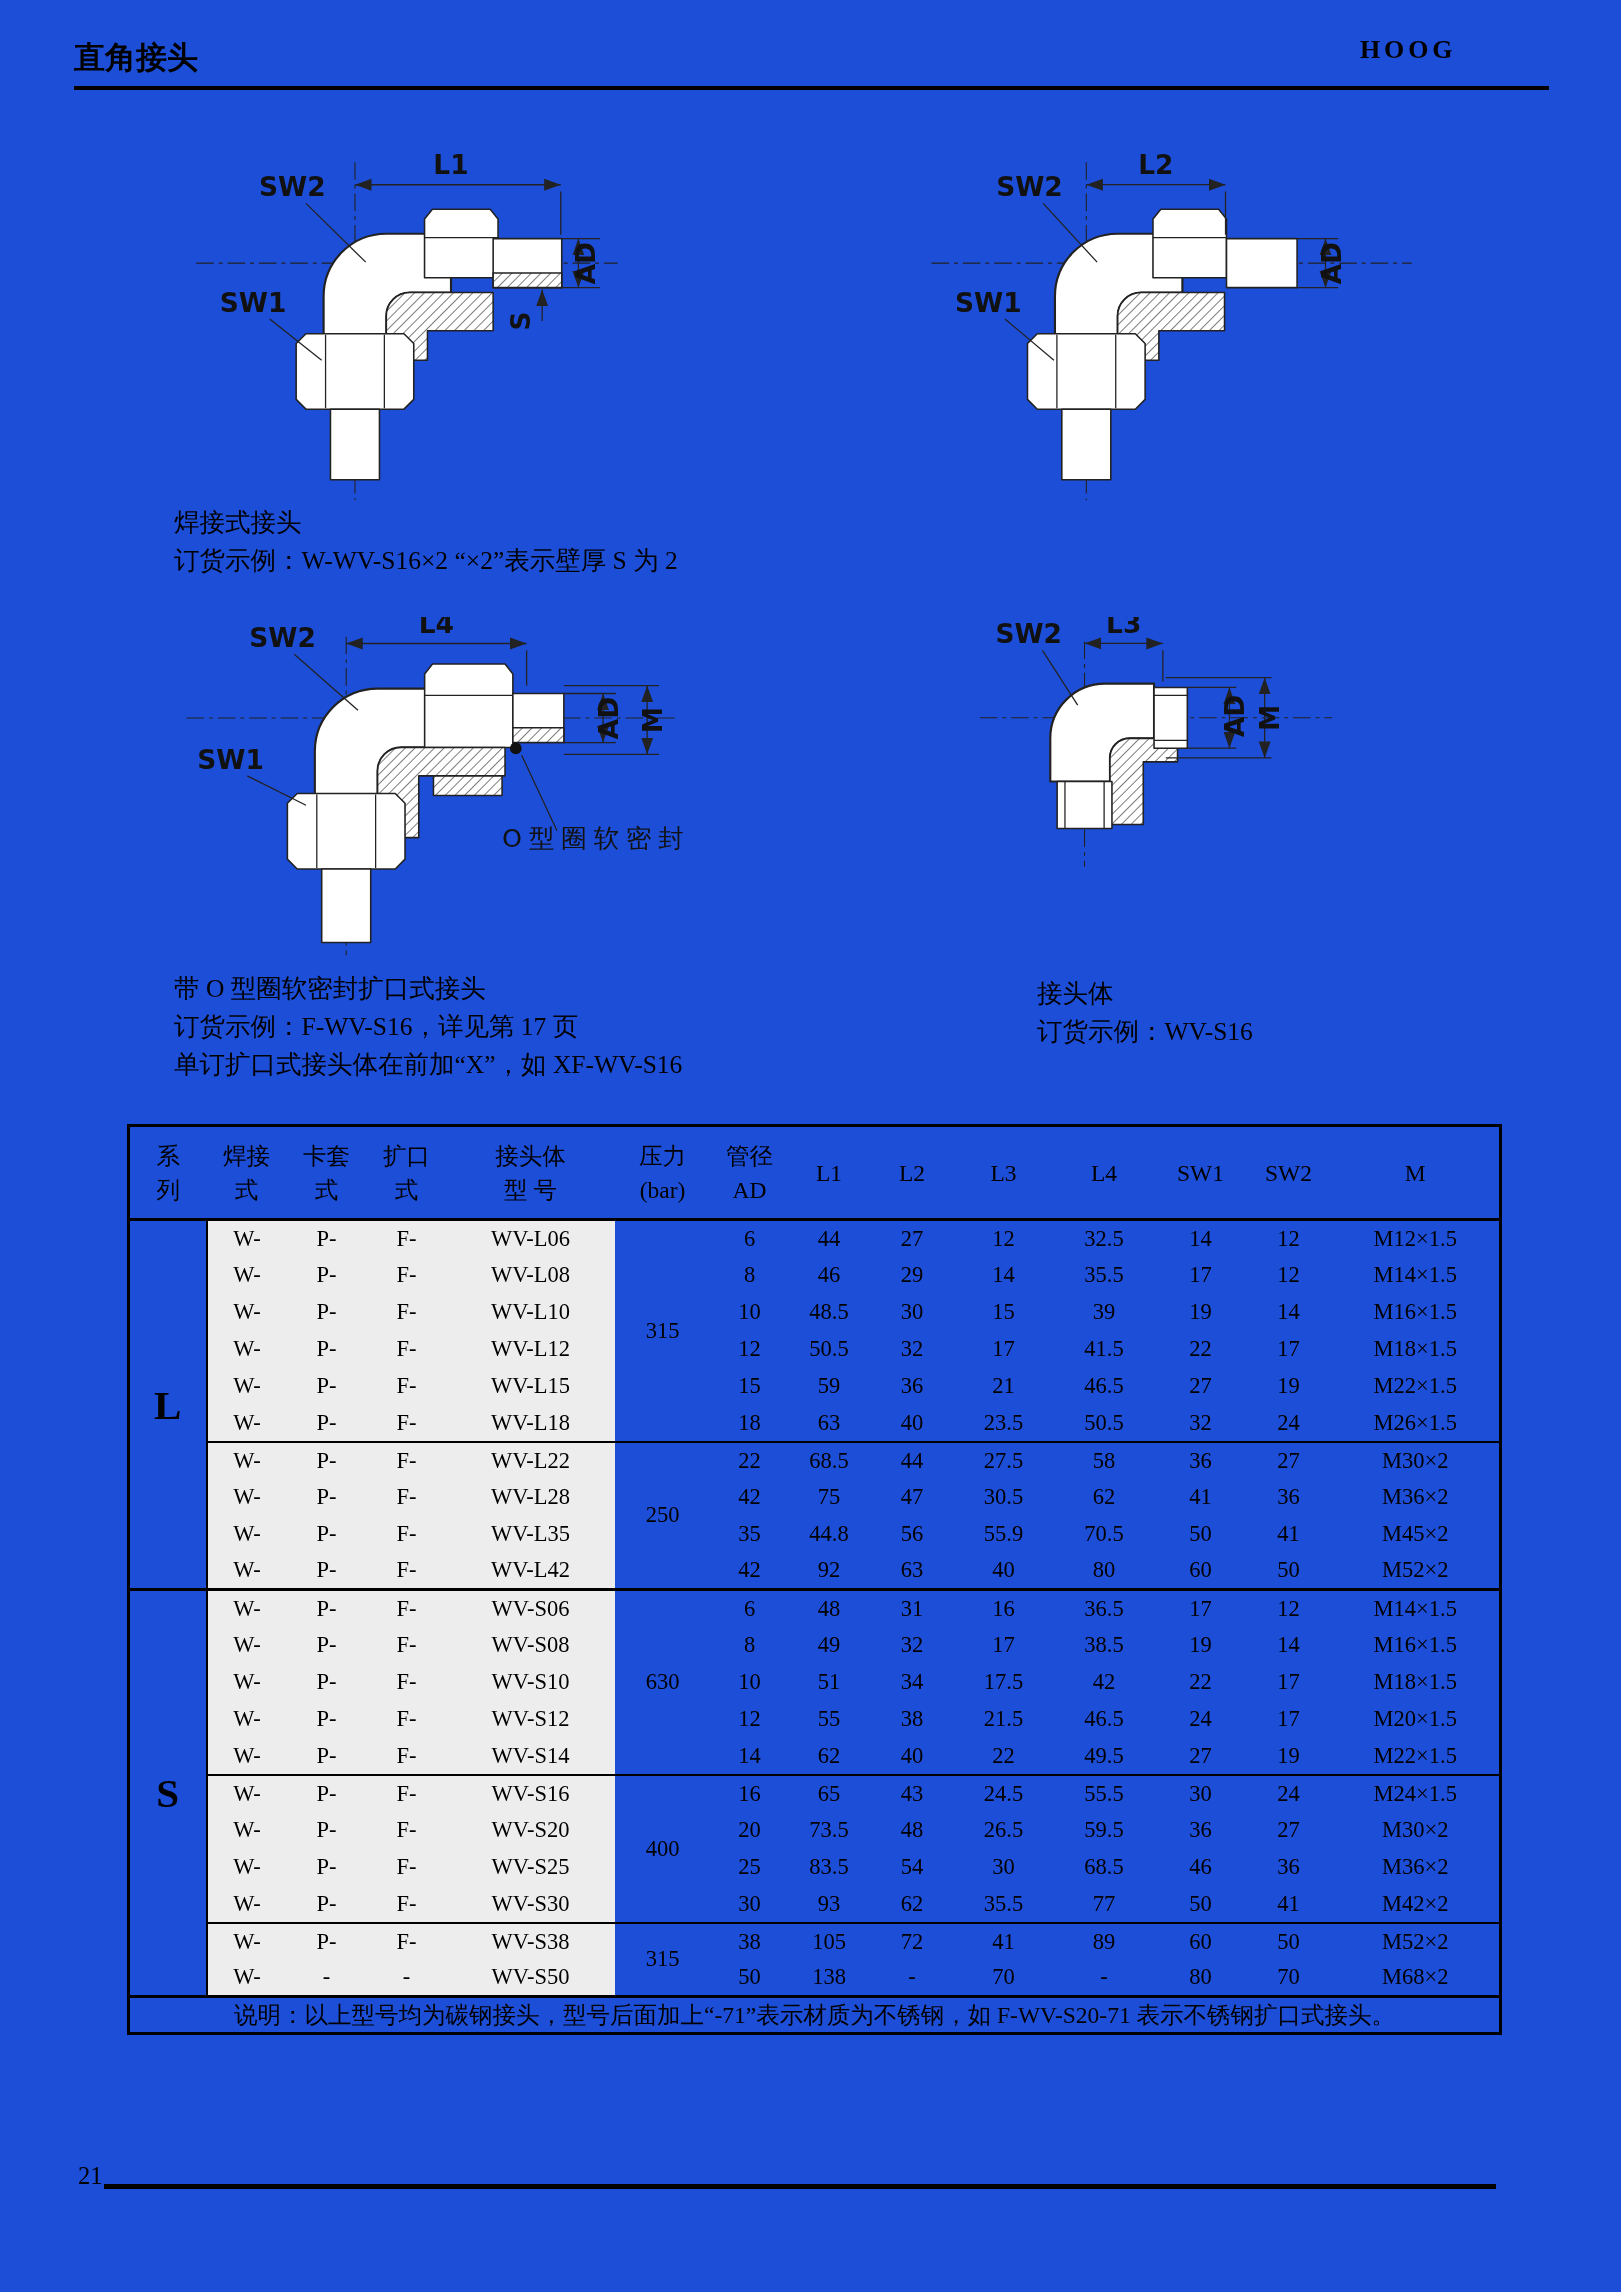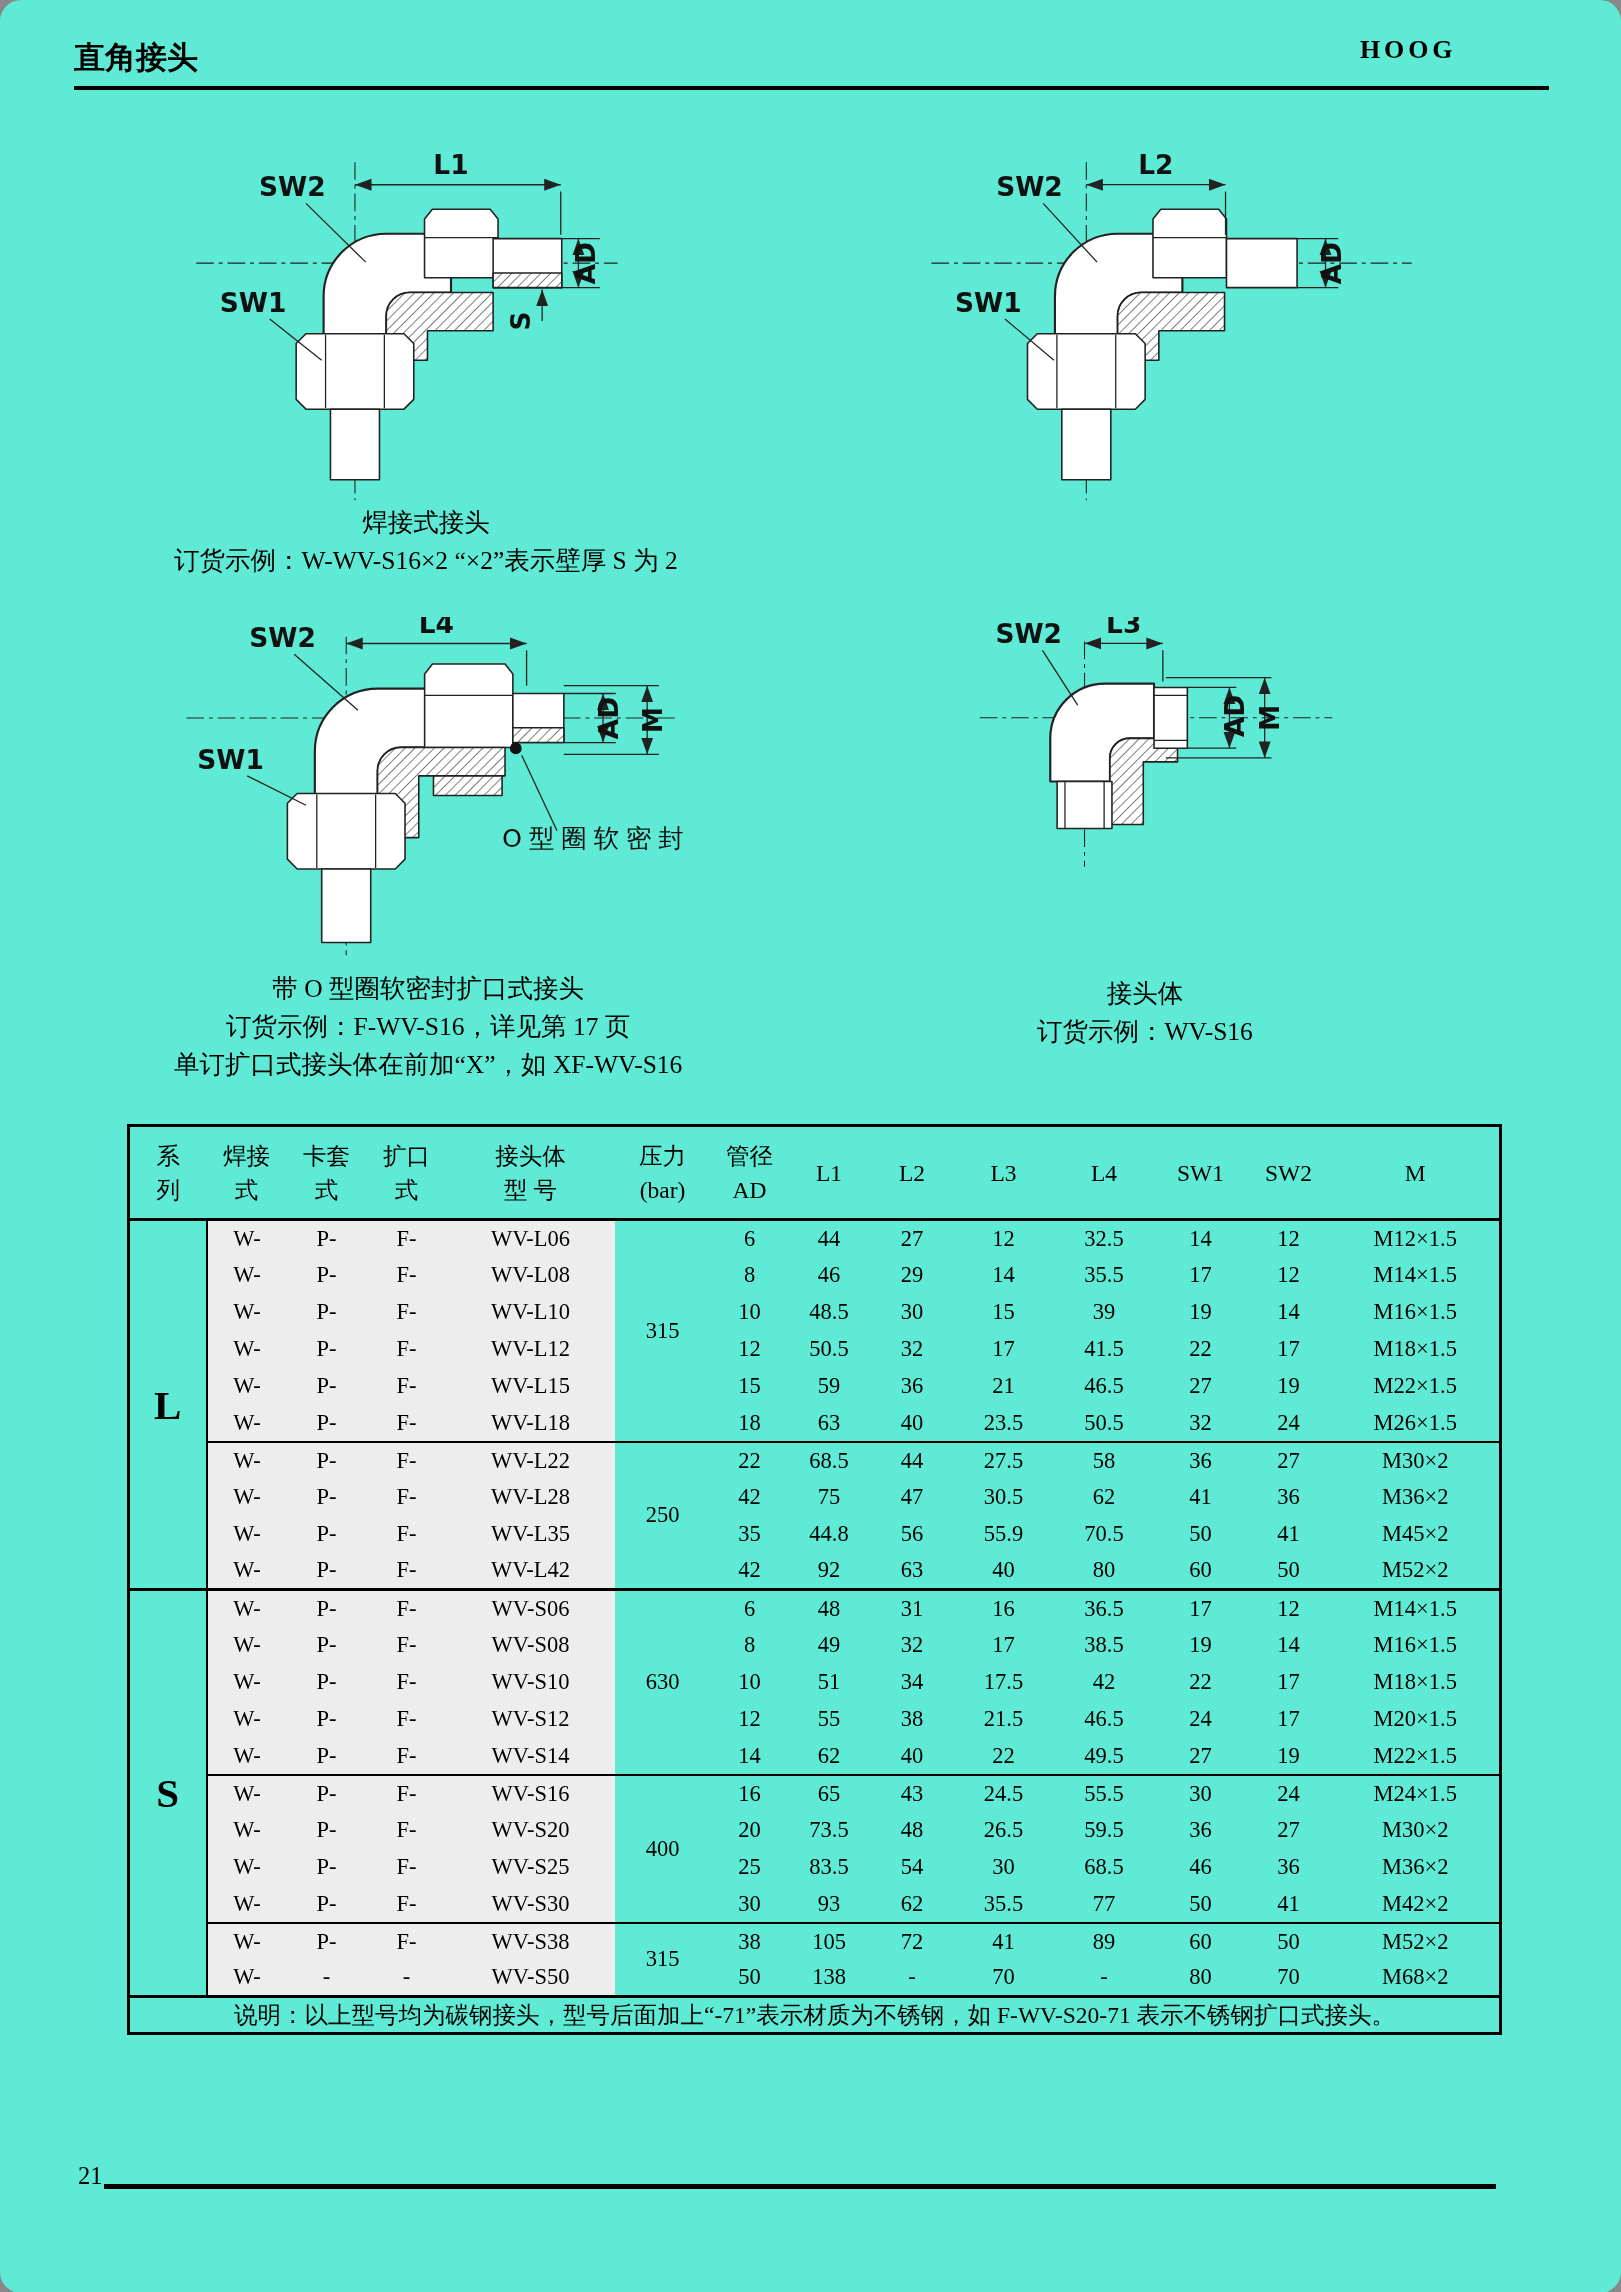--- a/index.html
+++ b/index.html
@@ -3,8 +3,8 @@
 <meta charset="utf-8">
 <style>
   html,body{margin:0;padding:0;background:#888;}
-  #page{position:relative;width:1621px;height:2293px;background:#5eead4;margin:0 auto;
-        font-family:"Liberation Serif",serif;color:#000;overflow:hidden;border-radius:21px;}
+  #page{position:relative;width:1621px;height:2293px;background:#1d4ed8;margin:0 auto;
+        font-family:"Liberation Serif",serif;color:#000;overflow:hidden;}
   .abs{position:absolute;}
   
   #doc-title{left:74px;top:37px;font-family:"DejaVu Sans",sans-serif;font-size:31px;font-weight:bold;}

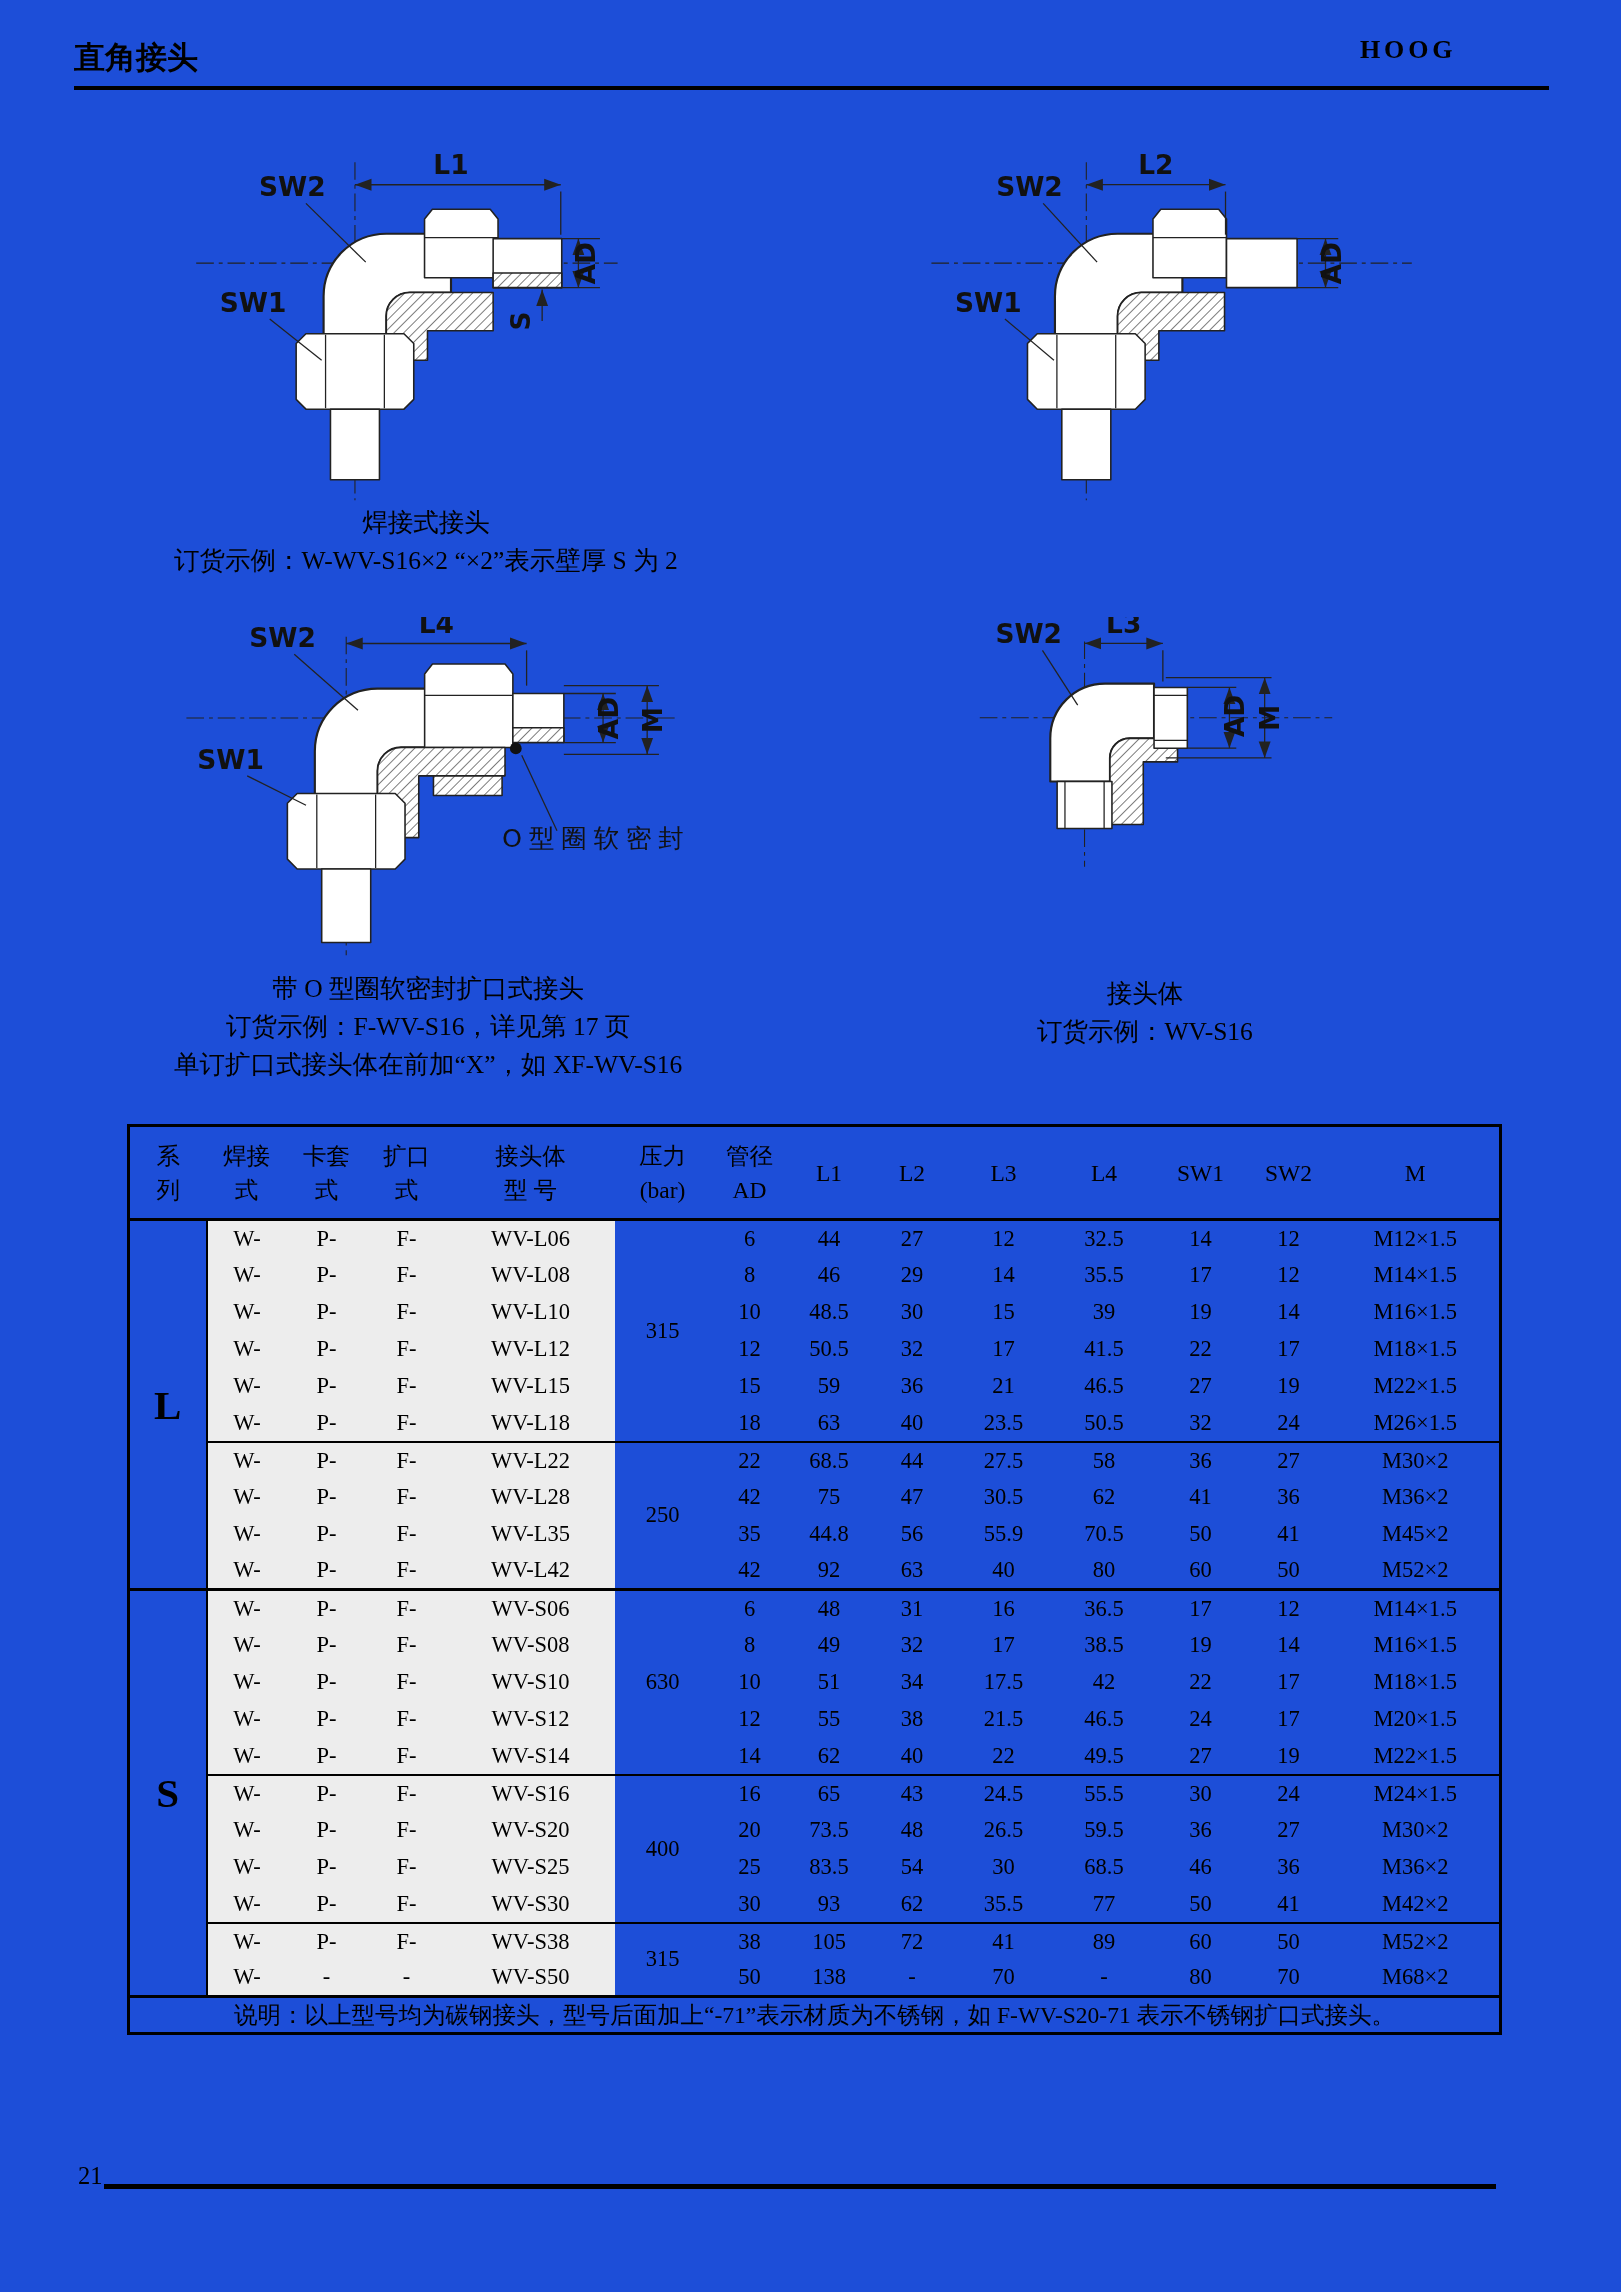--- a/index.html
+++ b/index.html
@@ -11,7 +11,7 @@
   #brand{left:1360px;top:35px;font-size:26px;font-weight:bold;letter-spacing:3.9px;}
   #top-rule{left:74px;top:86px;width:1475px;height:3.9px;background:#000;}
   
-  .cap{font-size:25.5px;line-height:38px;text-align:center;}
+  .cap{font-size:25.5px;line-height:38px;}
   .cap div{white-space:nowrap;}
   
   svg text{font-family:"DejaVu Sans",sans-serif;font-size:27px;font-weight:600;fill:#111;}

